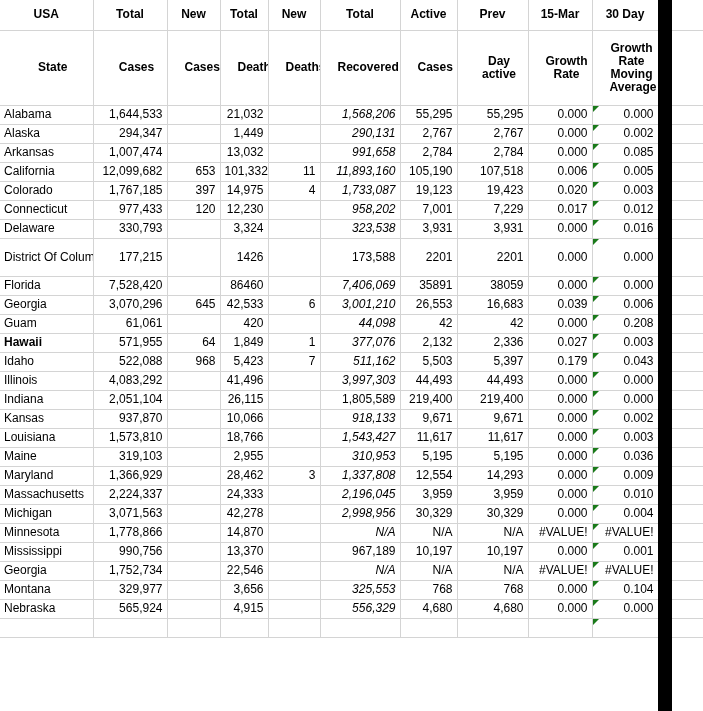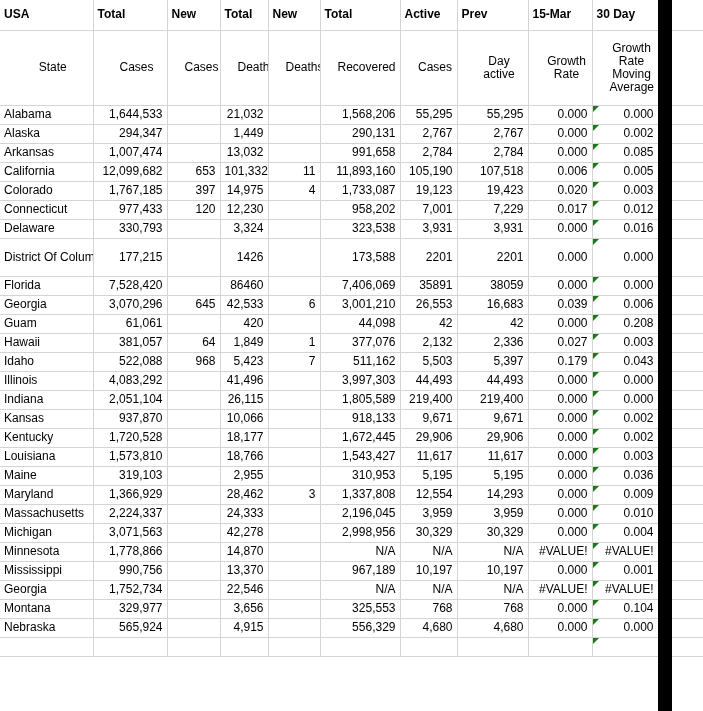--- a/index.html
+++ b/index.html
@@ -53,7 +53,7 @@
   col.c-tail        { width: 45px; }
 
   
-  tr.hdr1 td { height: 30px; font-weight: bold; }
+  tr.hdr1 td { height: 30px; text-align: center; font-weight: bold; }
   tr.hdr2 td { height: 75px; text-align: center; font-weight: normal; vertical-align: middle; padding-left: 17px; }
   tr.hdr2 td.wrapcell { white-space: normal; }
 

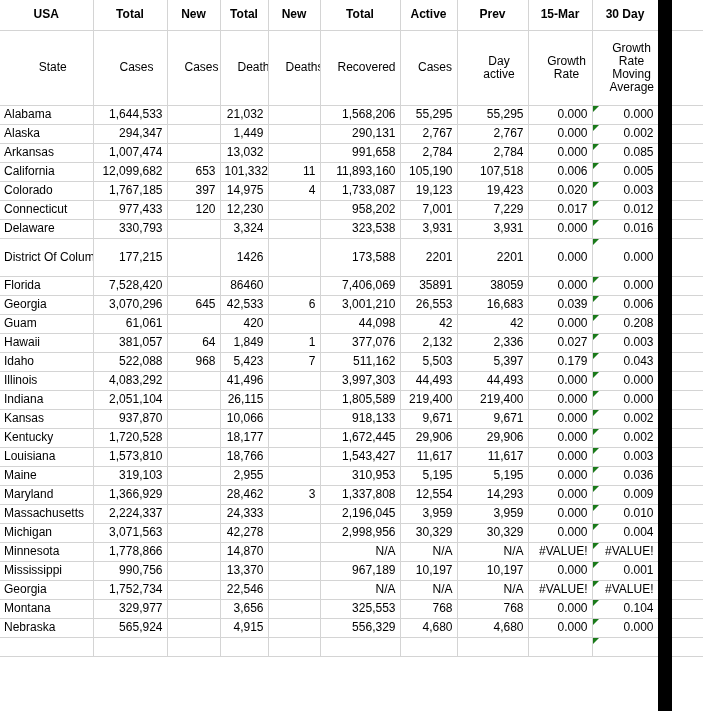--- a/index.html
+++ b/index.html
@@ -54,7 +54,7 @@
 
   
   tr.hdr1 td { height: 30px; text-align: center; font-weight: bold; }
-  tr.hdr2 td { height: 75px; text-align: center; font-weight: normal; vertical-align: middle; padding-left: 17px; }
+  tr.hdr2 td { height: 75px; text-align: center; font-weight: bold; vertical-align: middle; padding-left: 17px; }
   tr.hdr2 td.wrapcell { white-space: normal; }
 
   

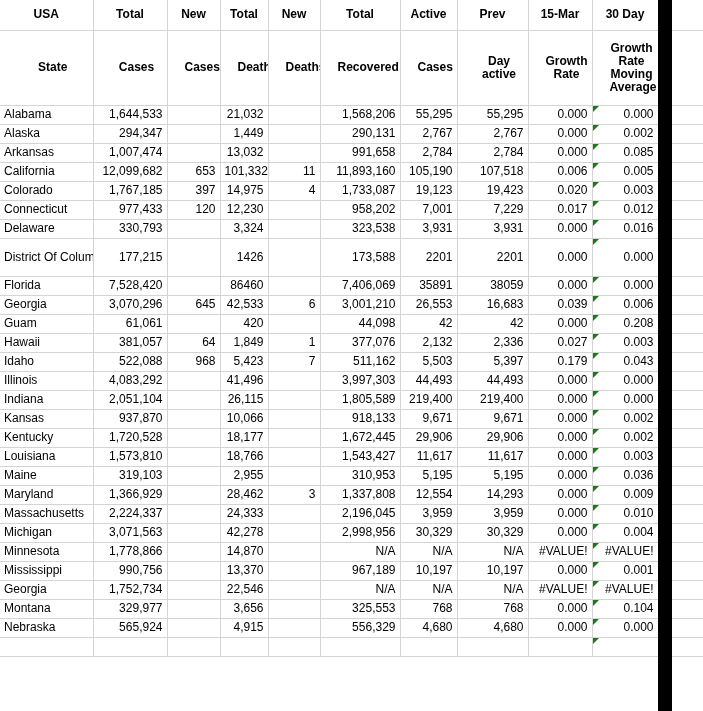--- a/index.html
+++ b/index.html
@@ -76,6 +76,7 @@
     font-weight: bold;
   }
   td.num.ital {
+    font-style: italic;
     margin-top: 40px;
   }
   td.rate {

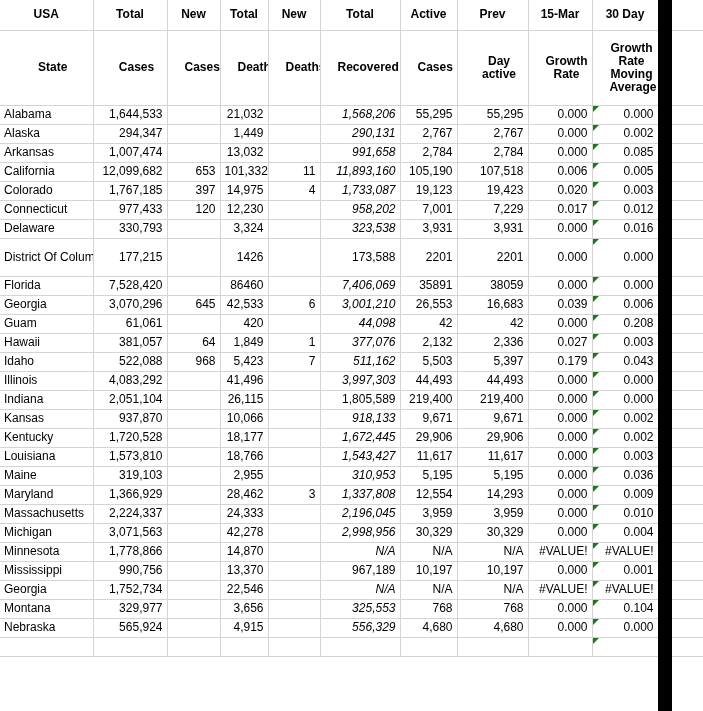--- a/index.html
+++ b/index.html
@@ -69,7 +69,7 @@
   td.state span.nm {
   }
   td.state span.nm.nounder { text-decoration: none; }
-  td.state span.nm.bold { font-weight: normal; text-decoration: none; margin-top: 40px; }
+  td.state span.nm.bold { font-weight: bold; text-decoration: none; margin-top: 40px; }
 
   td.num {
     text-align: right;

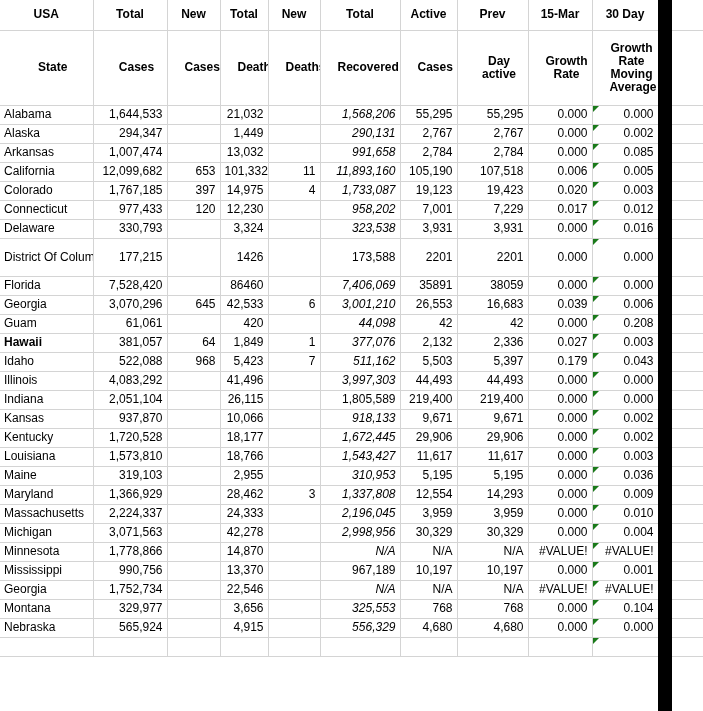--- a/index.html
+++ b/index.html
@@ -303,7 +303,7 @@
         </tr>
         <tr class="drow">
           <td class="state"><span class="nm bold">Hawaii</span></td>
-          <td class="num">381,057</td>
+          <td class="num">571,955</td>
           <td class="num">64</td>
           <td class="num">1,849</td>
           <td class="num">1</td>

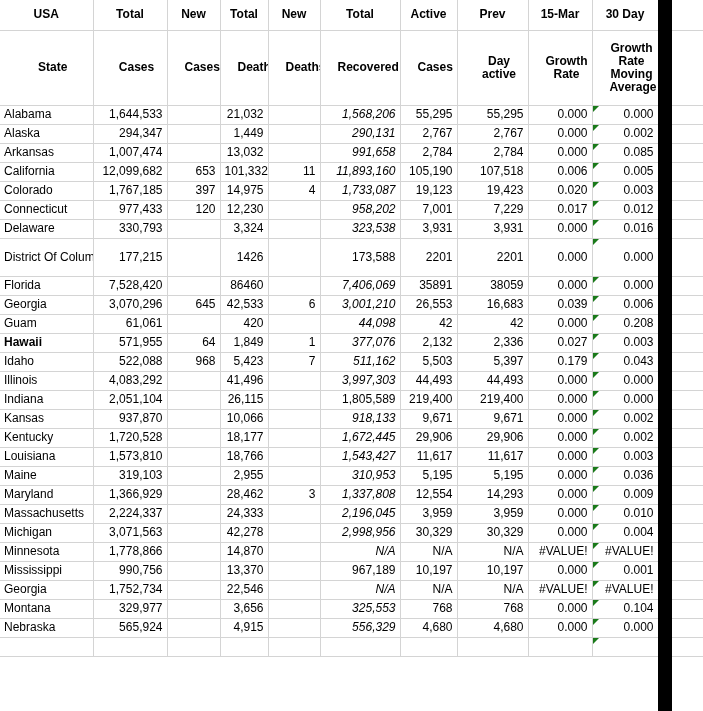--- a/index.html
+++ b/index.html
@@ -367,19 +367,6 @@
           <td class="tail"></td>
         </tr>
         <tr class="drow">
-          <td class="state"><span class="nm">Kentucky</span></td>
-          <td class="num">1,720,528</td>
-          <td class="num"></td>
-          <td class="num">18,177</td>
-          <td class="num"></td>
-          <td class="num ital">1,672,445</td>
-          <td class="num">29,906</td>
-          <td class="num">29,906</td>
-          <td class="rate">0.000</td>
-          <td class="rate has-comment">0.002</td>
-          <td class="tail"></td>
-        </tr>
-        <tr class="drow">
           <td class="state"><span class="nm">Louisiana</span></td>
           <td class="num">1,573,810</td>
           <td class="num"></td>

